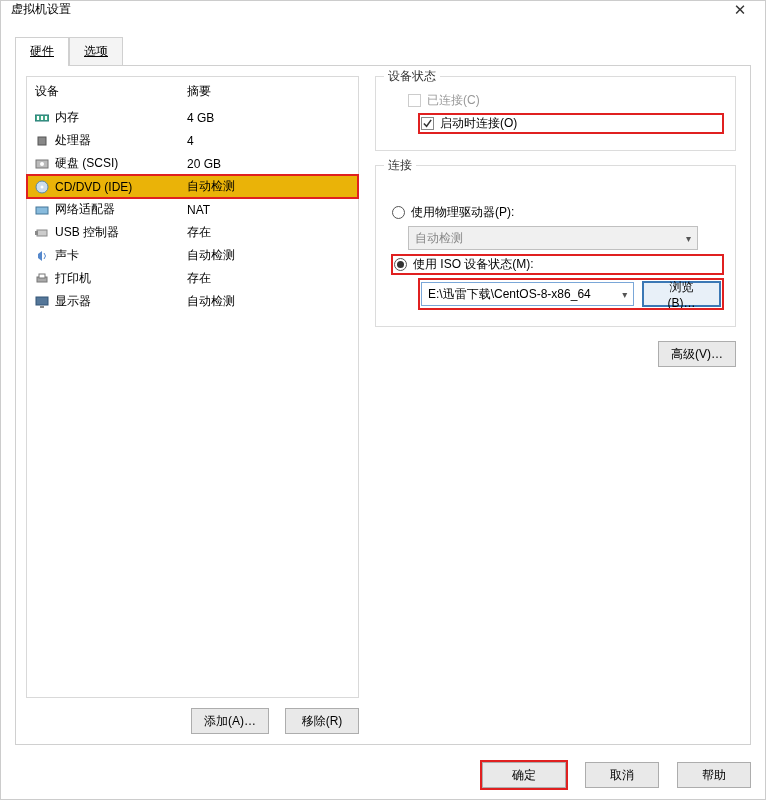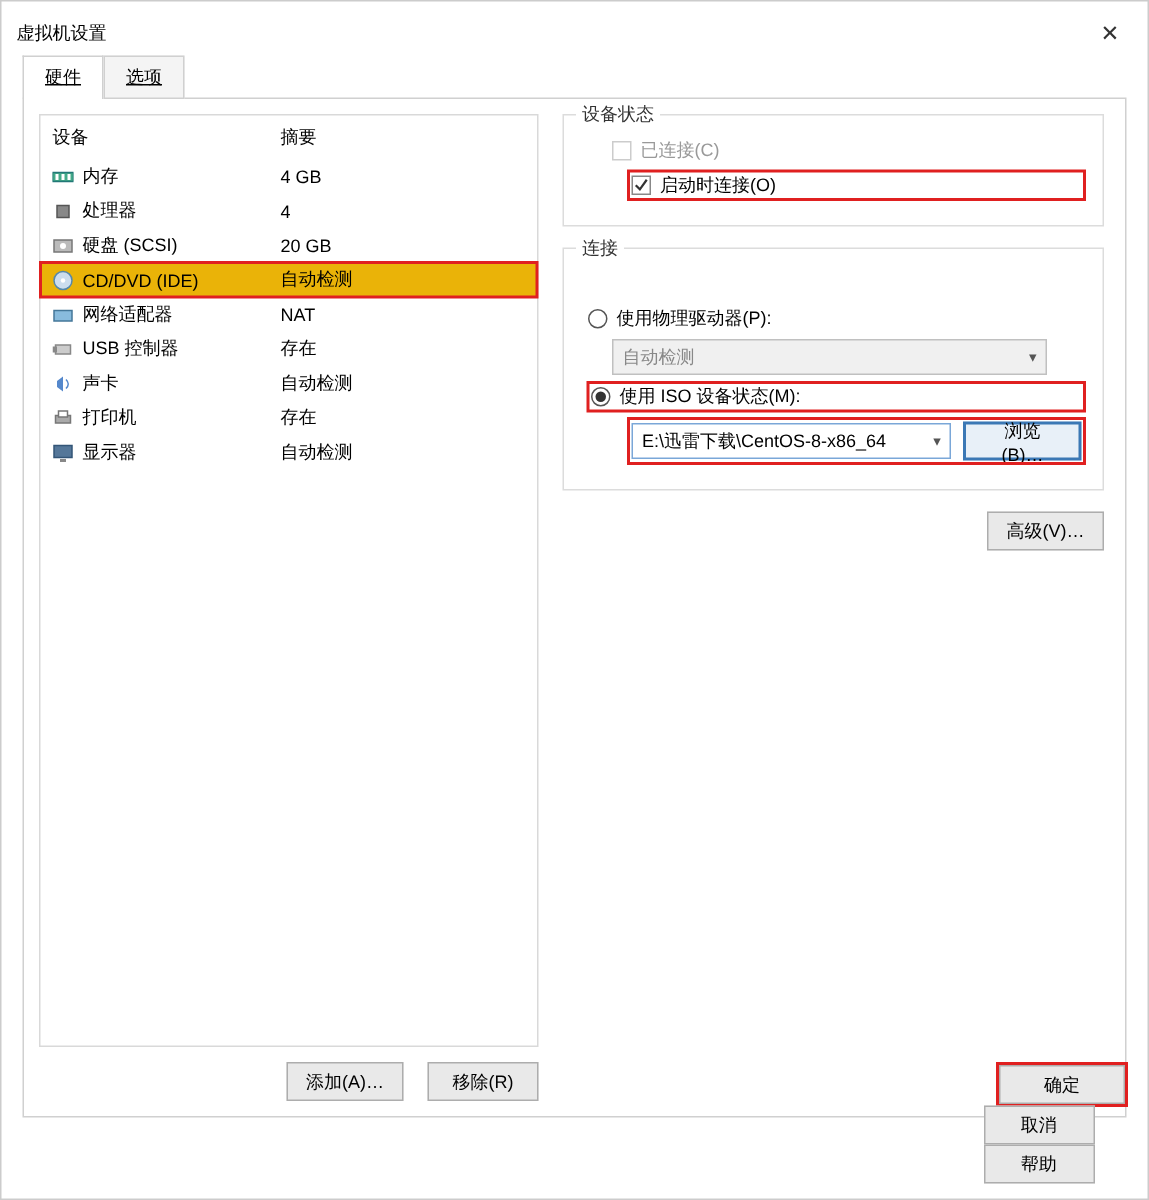--- a/index.html
+++ b/index.html
@@ -5,7 +5,7 @@
   * { box-sizing: border-box; font-family: "Microsoft YaHei", "Segoe UI", sans-serif; font-size: 12px; }
   body { margin: 0; background: #fff; }
   .window { width: 766px; height: 800px; background: #fff; border: 1px solid #ccc; position: relative; }
-  .titlebar { height: 30px; display: flex; align-items: flex-end; justify-content: space-between; padding: 0 10px; }
+  .titlebar { height: 30px; display: flex; align-items: flex-start; justify-content: space-between; padding: 0 10px; }
   .titlebar .title { font-size: 12px; }
   .titlebar .close { width: 30px; text-align: center; font-size: 15px; cursor: pointer; color: #333; font-family: Arial; }
   .body { padding: 6px 14px 14px 14px; }

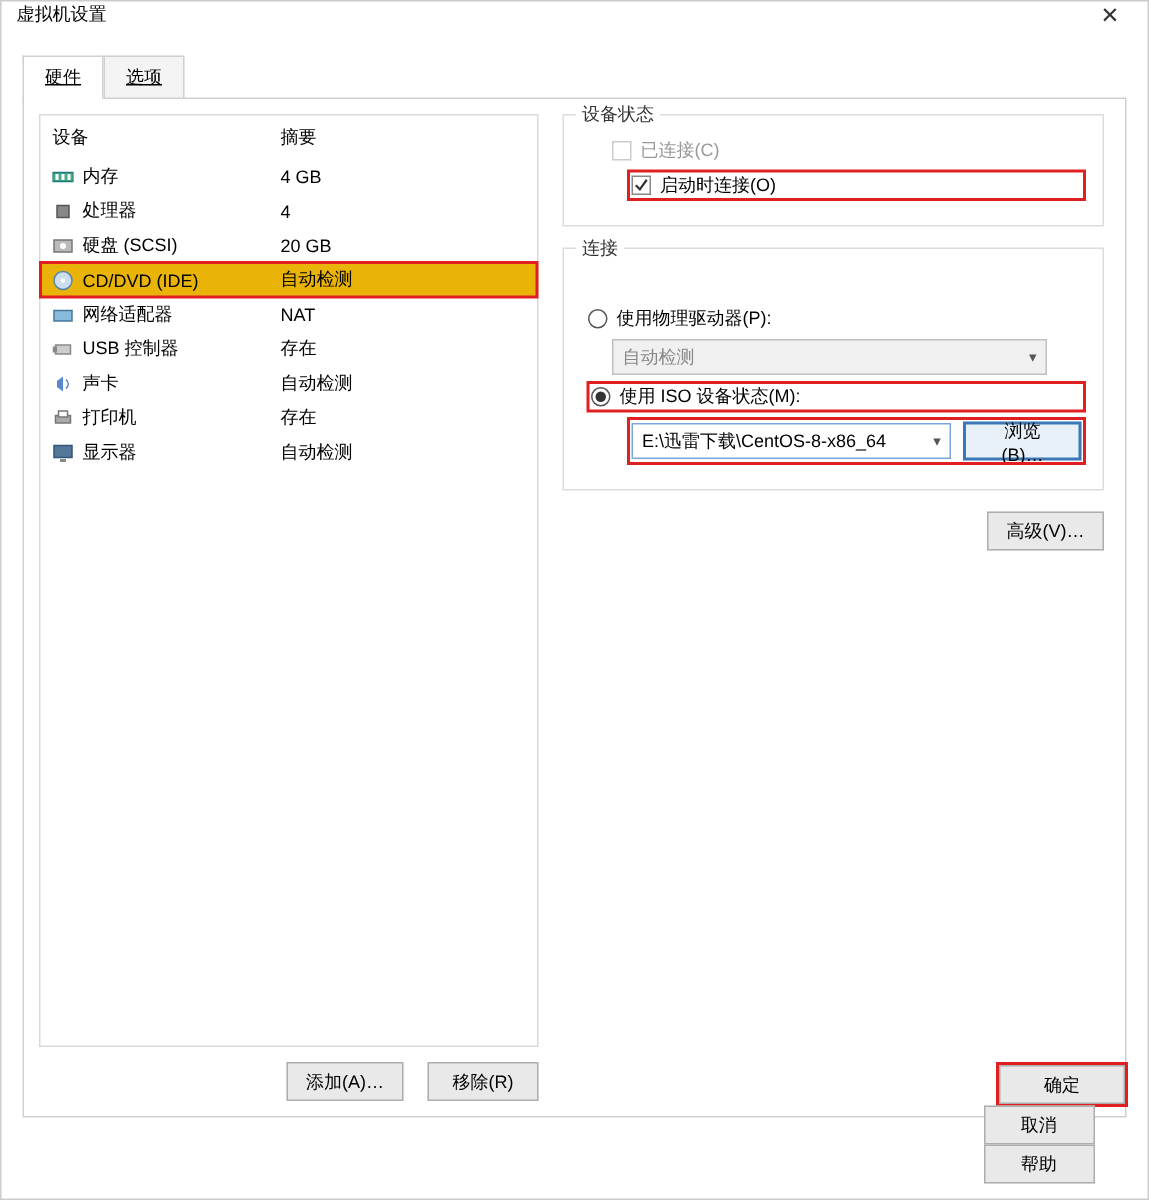--- a/index.html
+++ b/index.html
@@ -38,7 +38,7 @@
   .combo .arrow { color: #555; font-size: 10px; }
   .combo.disabled { background: #f0f0f0; color: #888; }
   .hl-red { outline: 2px solid #e02020; outline-offset: -1px; margin-left: 31px; }
-  .footer { position: absolute; bottom: 10px; right: 14px; display: flex; align-items: center; flex-direction: column; }
+  .footer { position: absolute; bottom: 10px; right: 14px; display: flex; gap: 18px; align-items: center; }
   .disabled-text { color: #999; }
   .advrow { display:flex; justify-content:flex-end; margin-top:4px;}
 </style>

